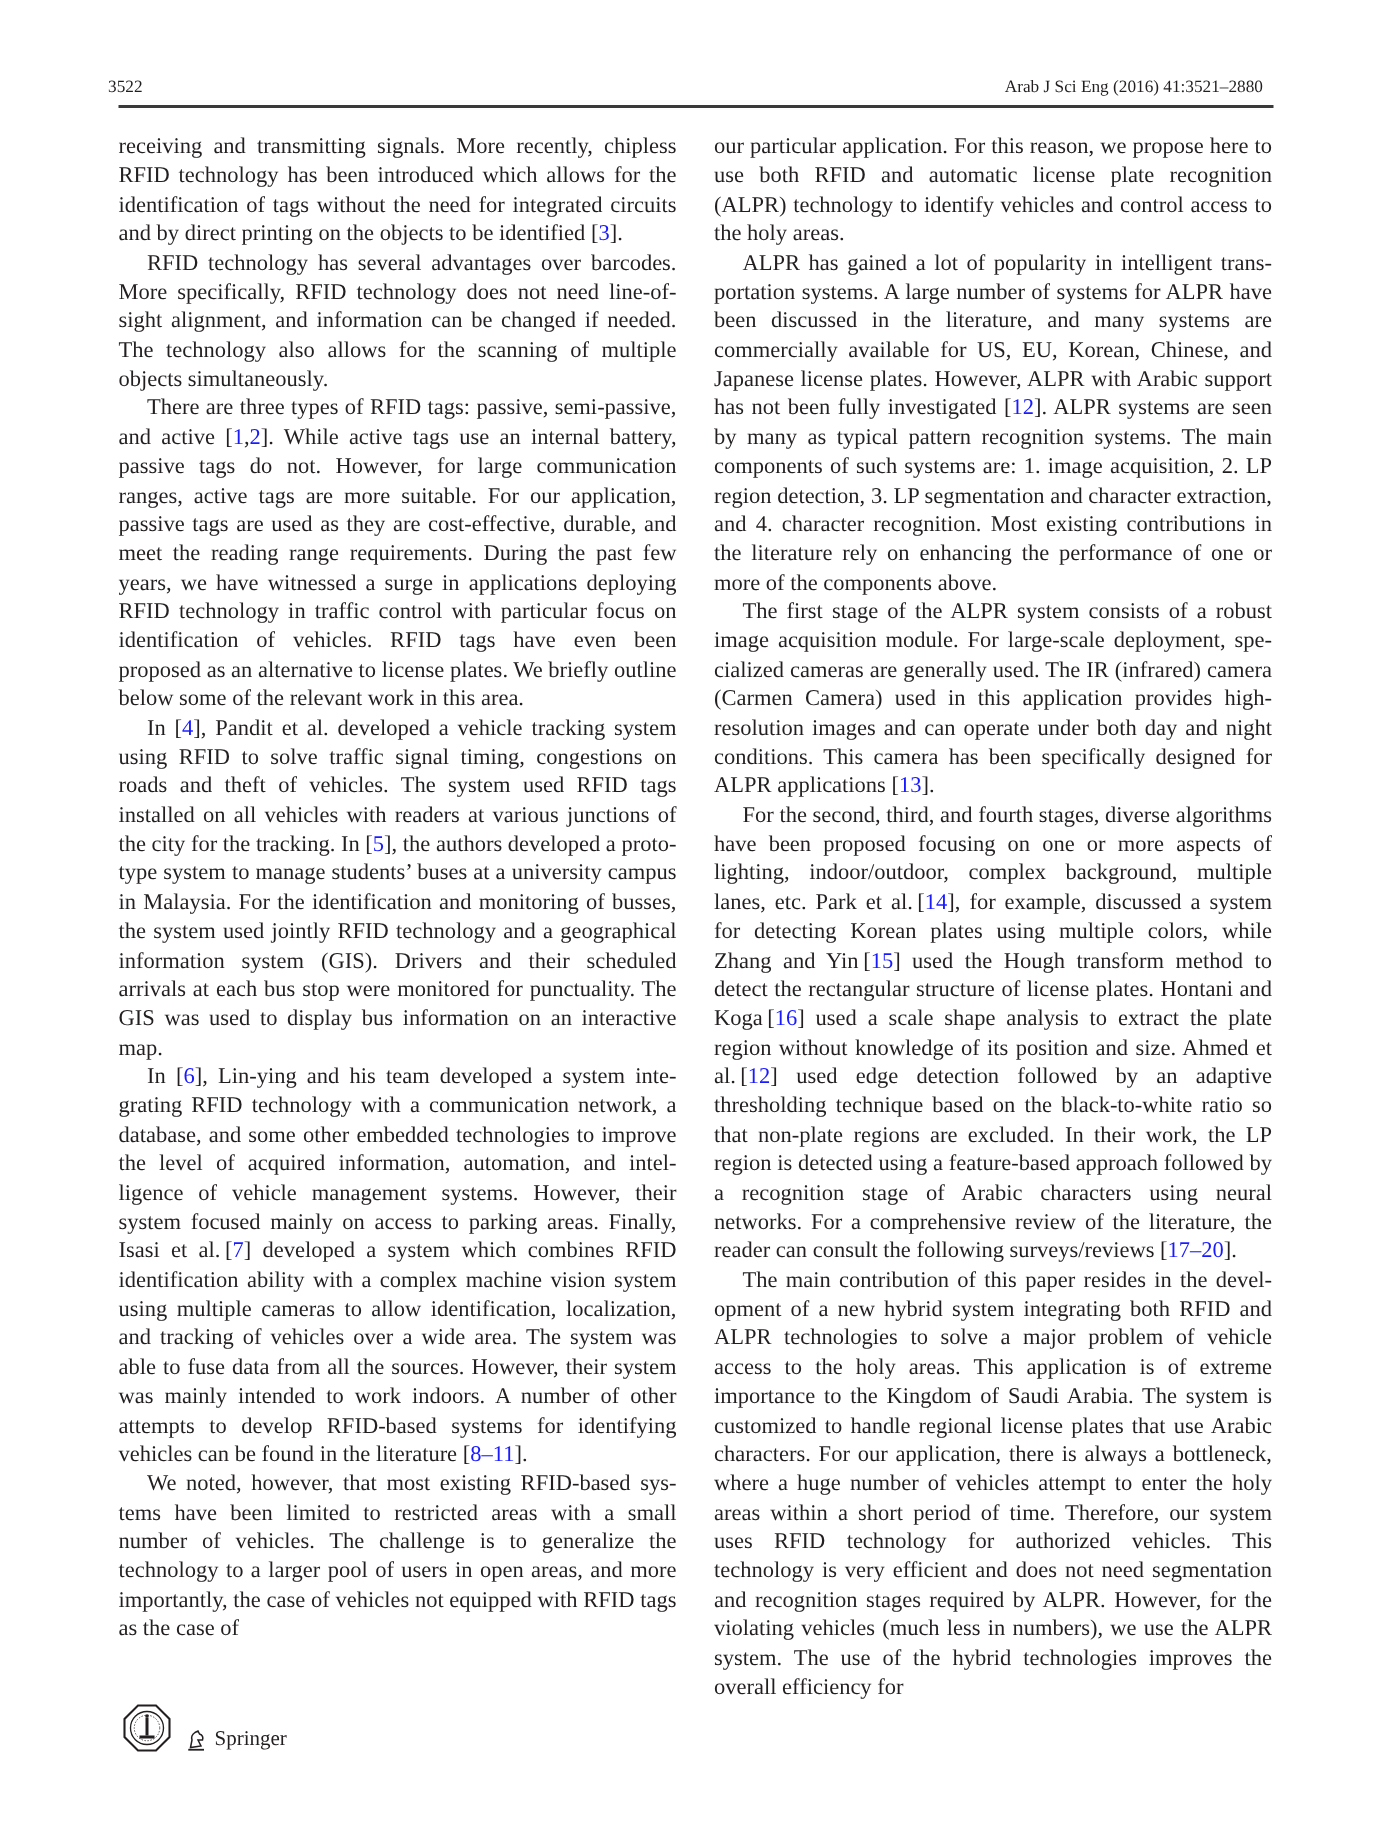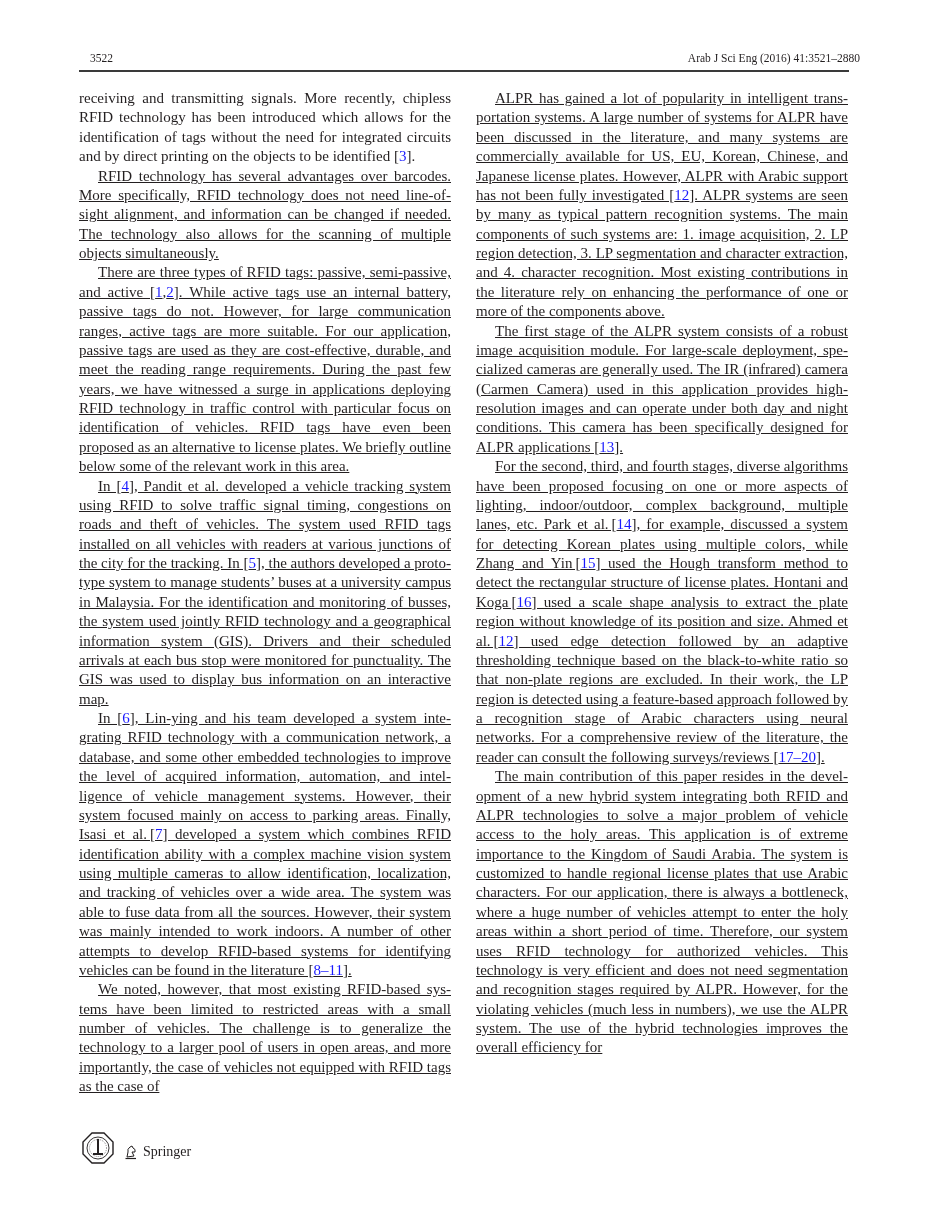--- a/index.html
+++ b/index.html
@@ -5,7 +5,7 @@
   html, body { margin: 0; padding: 0; background: #ffffff; }
   body { width: 925px; height: 1230px; position: relative; overflow: hidden;
          font-family: "Liberation Serif", "DejaVu Serif", serif; color: #231f20; }
-  .header { position: absolute; left: 90px; top: 50px; width: 770px; height: 16px;
+  .header { position: absolute; left: 72px; top: 50px; width: 770px; height: 16px;
             font-size: 11.5px; line-height: 16px; }
   .header .page-num { position: absolute; left: 0; top: 0; }
   .header .journal { position: absolute; right: 0; top: 0; }

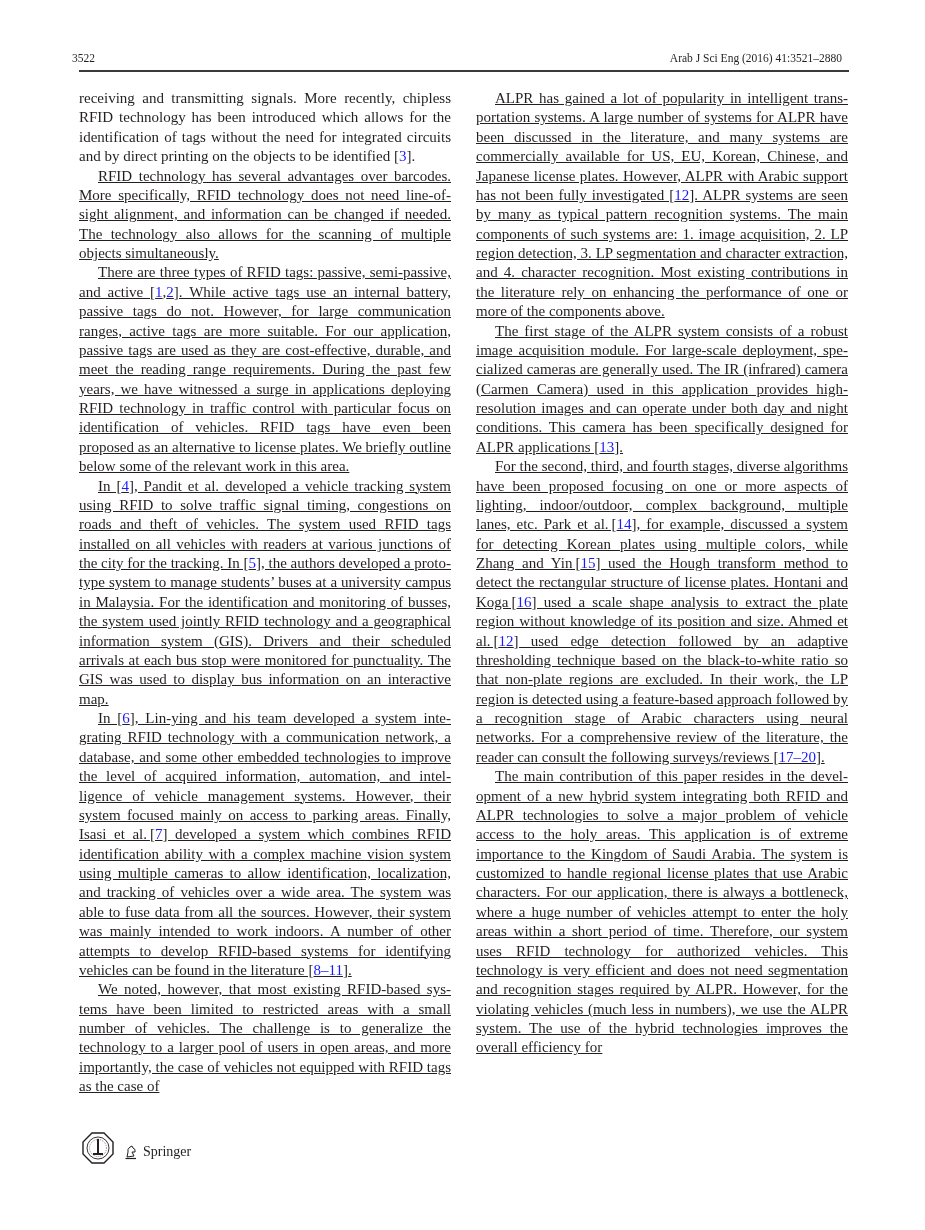--- a/index.html
+++ b/index.html
@@ -41,6 +41,7 @@
     <p class="indent"><span>We noted, however, that most existing RFID-based sys­tems have been limited to restricted areas with a small number of vehicles. The challenge is to generalize the technology to a larger pool of users in open areas, and more importantly, the case of vehicles not equipped with RFID tags as the case of</span></p>
   </div>
 <div class="col right">
+    <p><span>our particular application. For this reason, we propose here to use both RFID and automatic license plate recognition (ALPR) technology to identify vehicles and control access to the holy areas.</span></p>
     <p class="indent"><span>ALPR has gained a lot of popularity in intelligent trans­portation systems. A large number of systems for ALPR have been discussed in the literature, and many systems are commercially available for US, EU, Korean, Chinese, and Japanese license plates. However, ALPR with Arabic sup­port has not been fully investigated [</span><span class="cite" style="color: rgb(26, 26, 255);">12</span><span>]. ALPR systems are seen by many as typical pattern recognition systems. The main components of such systems are: 1. image acquisition, 2. LP region detection, 3. LP segmentation and character extraction, and 4. character recognition. Most existing con­tributions in the literature rely on enhancing the performance of one or more of the components above.</span></p>
     <p class="indent"><span>The first stage of the ALPR system consists of a robust image acquisition module. For large-scale deployment, spe­cialized cameras are generally used. The IR (infrared) camera (Carmen Camera) used in this application provides high-resolution images and can operate under both day and night conditions. This camera has been specifically designed for ALPR applications [</span><span class="cite" style="color: rgb(26, 26, 255);">13</span><span>].</span></p>
     <p class="indent"><span>For the second, third, and fourth stages, diverse algo­rithms have been proposed focusing on one or more aspects of lighting, indoor/outdoor, complex background, multiple lanes, etc. Park et al. [</span><span class="cite" style="color: rgb(26, 26, 255);">14</span><span>], for example, discussed a system for detecting Korean plates using multiple colors, while Zhang and Yin [</span><span class="cite" style="color: rgb(26, 26, 255);">15</span><span>] used the Hough transform method to detect the rectangular structure of license plates. Hontani and Koga [</span><span class="cite" style="color: rgb(26, 26, 255);">16</span><span>] used a scale shape analysis to extract the plate region with­out knowledge of its position and size. Ahmed et al. [</span><span class="cite" style="color: rgb(26, 26, 255);">12</span><span>] used edge detection followed by an adaptive thresholding technique based on the black-to-white ratio so that non-plate regions are excluded. In their work, the LP region is detected using a feature-based approach followed by a recognition stage of Arabic characters using neural networks. For a com­prehensive review of the literature, the reader can consult the following surveys/reviews [</span><span class="cite" style="color: rgb(26, 26, 255);">17–20</span><span>].</span></p>

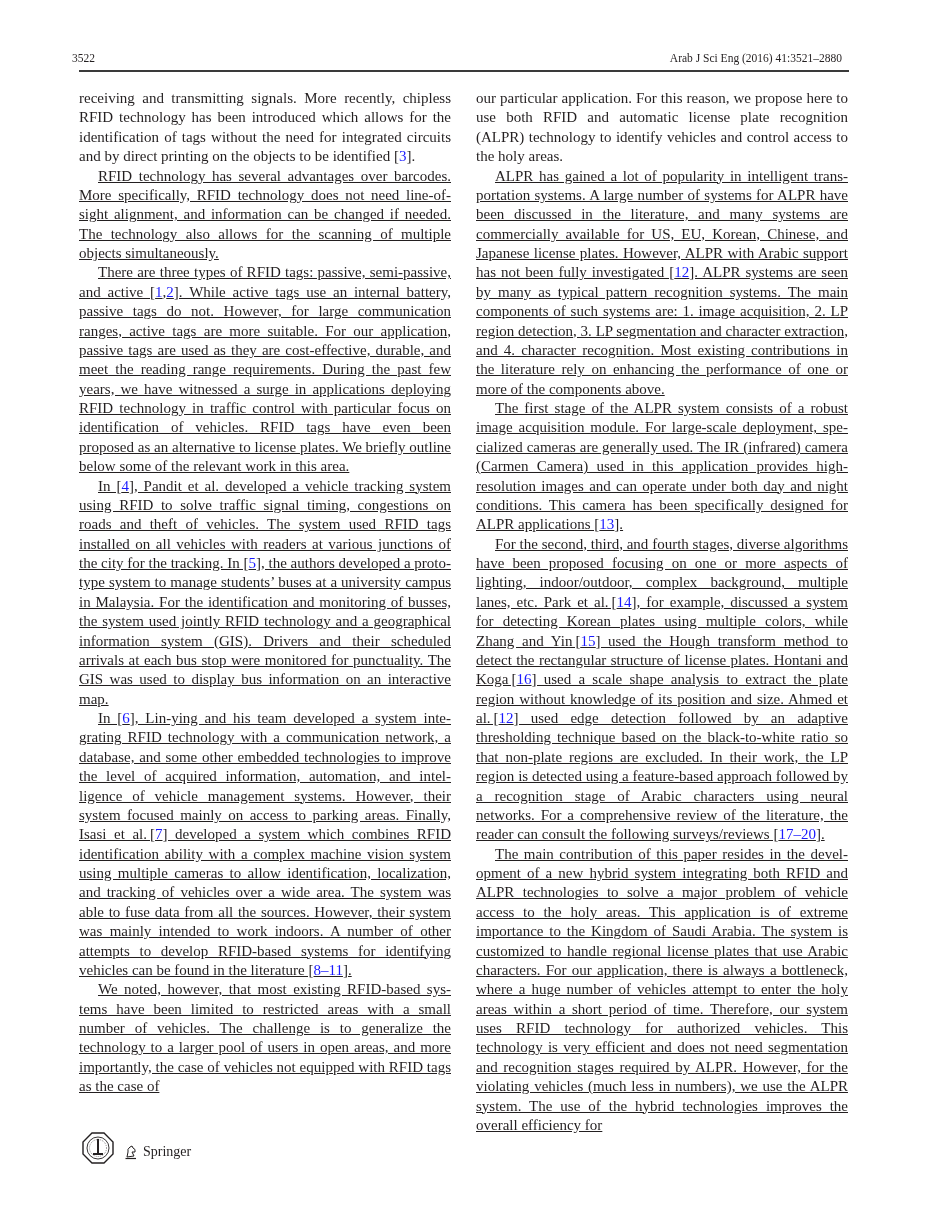--- a/index.html
+++ b/index.html
@@ -15,7 +15,7 @@
   .col.left { left: 79px; }
   .col.right { left: 476px; }
   .col p { margin: 0; text-indent: 0; }
-  .col p.indent { text-indent: 19px; text-decoration: underline; }
+  .col p.indent { text-indent: 19px; }
   .cite { color: #1a1aff; }
   .footer { position: absolute; left: 82px; top: 1132px; height: 36px; display: flex; align-items: flex-start; }
   .footer .seal { width: 32px; height: 32px; }

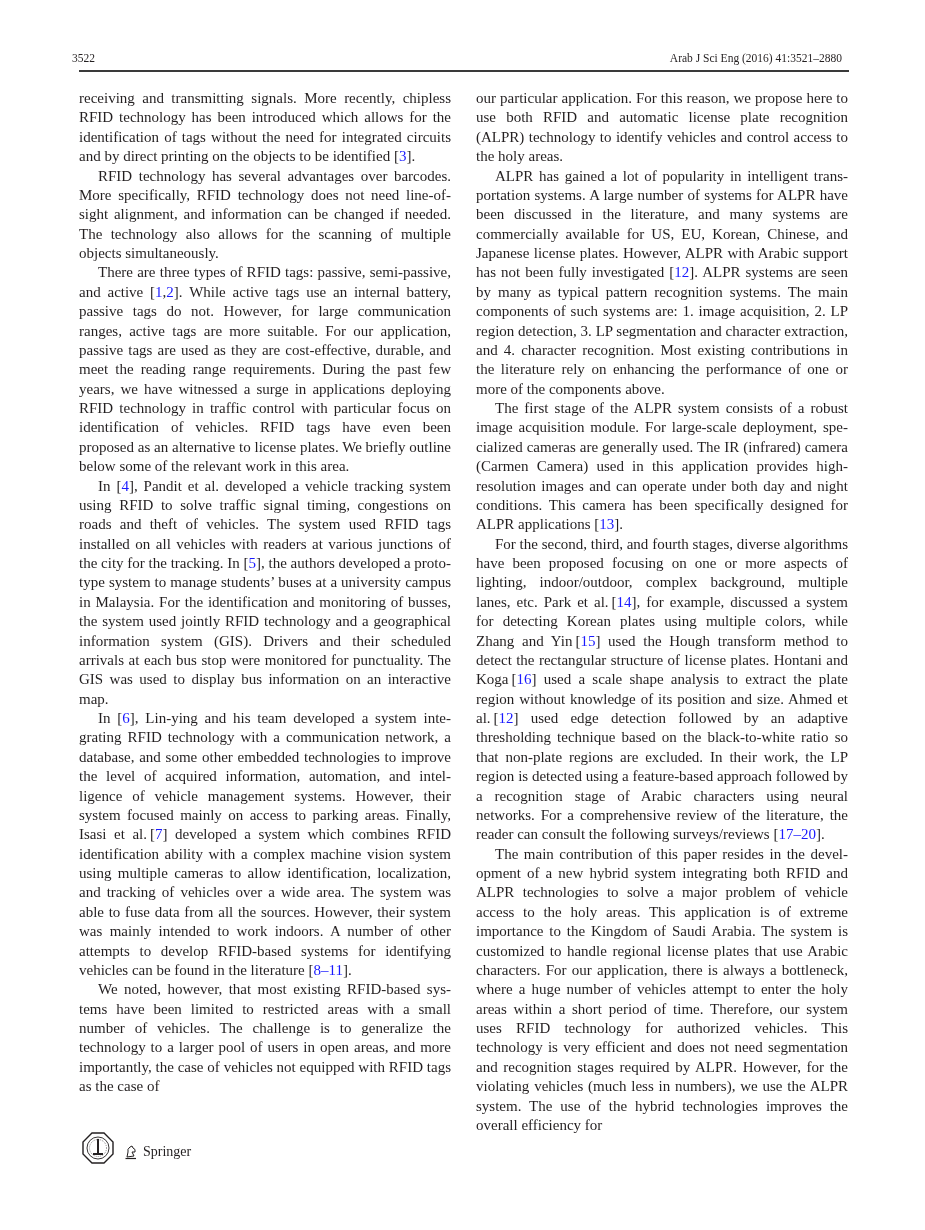--- a/index.html
+++ b/index.html
@@ -17,7 +17,7 @@
   .col p { margin: 0; text-indent: 0; }
   .col p.indent { text-indent: 19px; }
   .cite { color: #1a1aff; }
-  .footer { position: absolute; left: 82px; top: 1132px; height: 36px; display: flex; align-items: flex-start; }
+  .footer { position: absolute; left: 82px; top: 1132px; height: 36px; display: flex; align-items: flex-end; }
   .footer .seal { width: 32px; height: 32px; }
   .footer .springer { display: flex; align-items: center; margin-left: 10px; margin-top: 12px;
                       font-size: 14px; }

